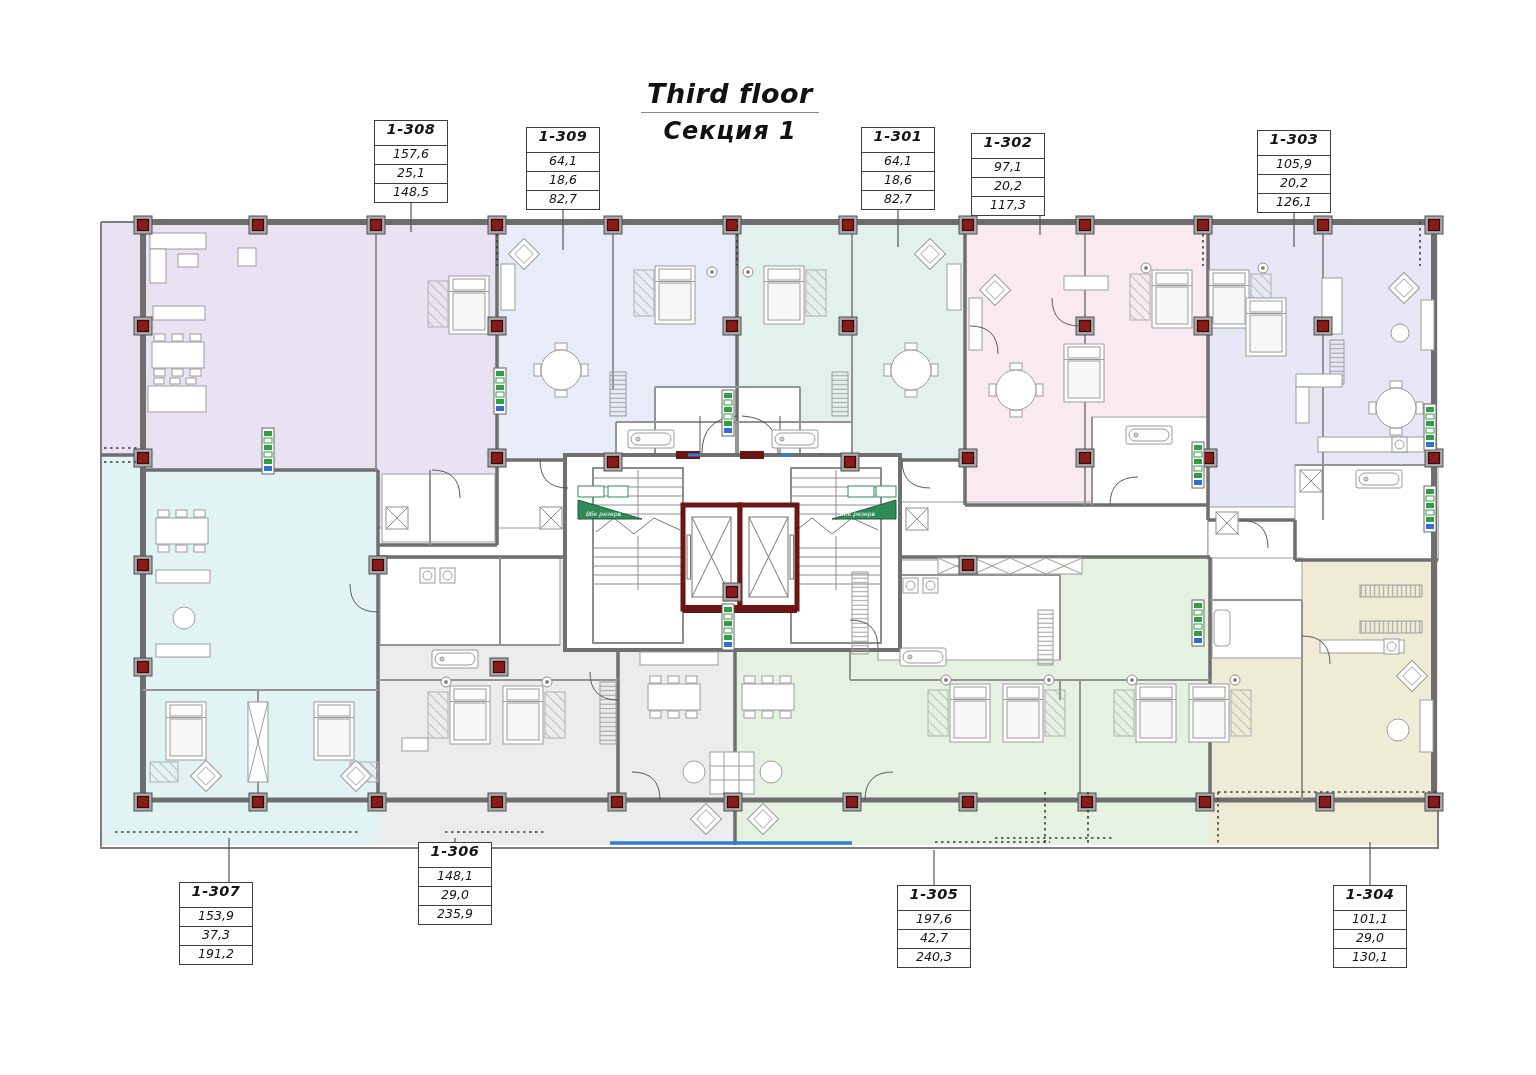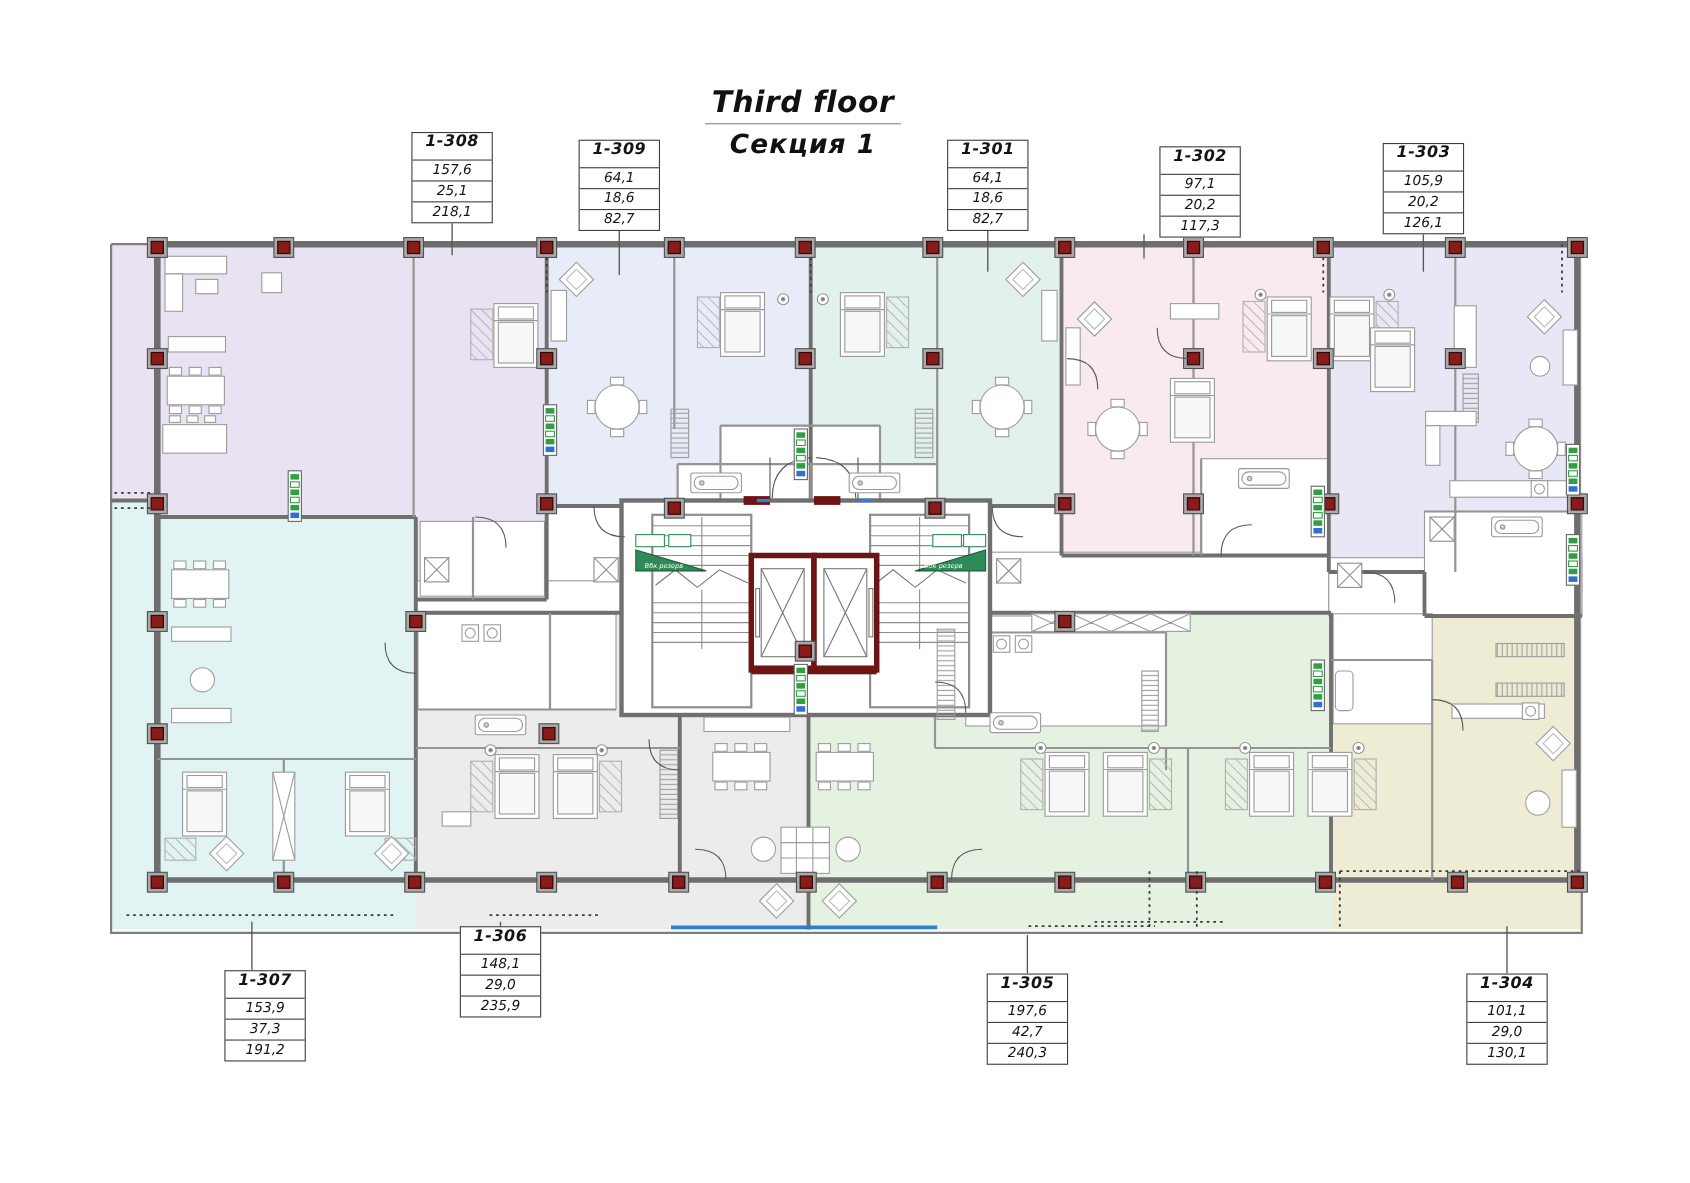--- a/index.html
+++ b/index.html
@@ -473,7 +473,7 @@
   <div class="rw">18,6</div>
   <div class="rw">82,7</div>
 </div>
-<div class="apt-box" style="left:1054px;top:133px">
+<div class="apt-box" style="left:971px;top:133px">
   <div class="hd">1-302</div>
   <div class="rw">97,1</div>
   <div class="rw">20,2</div>

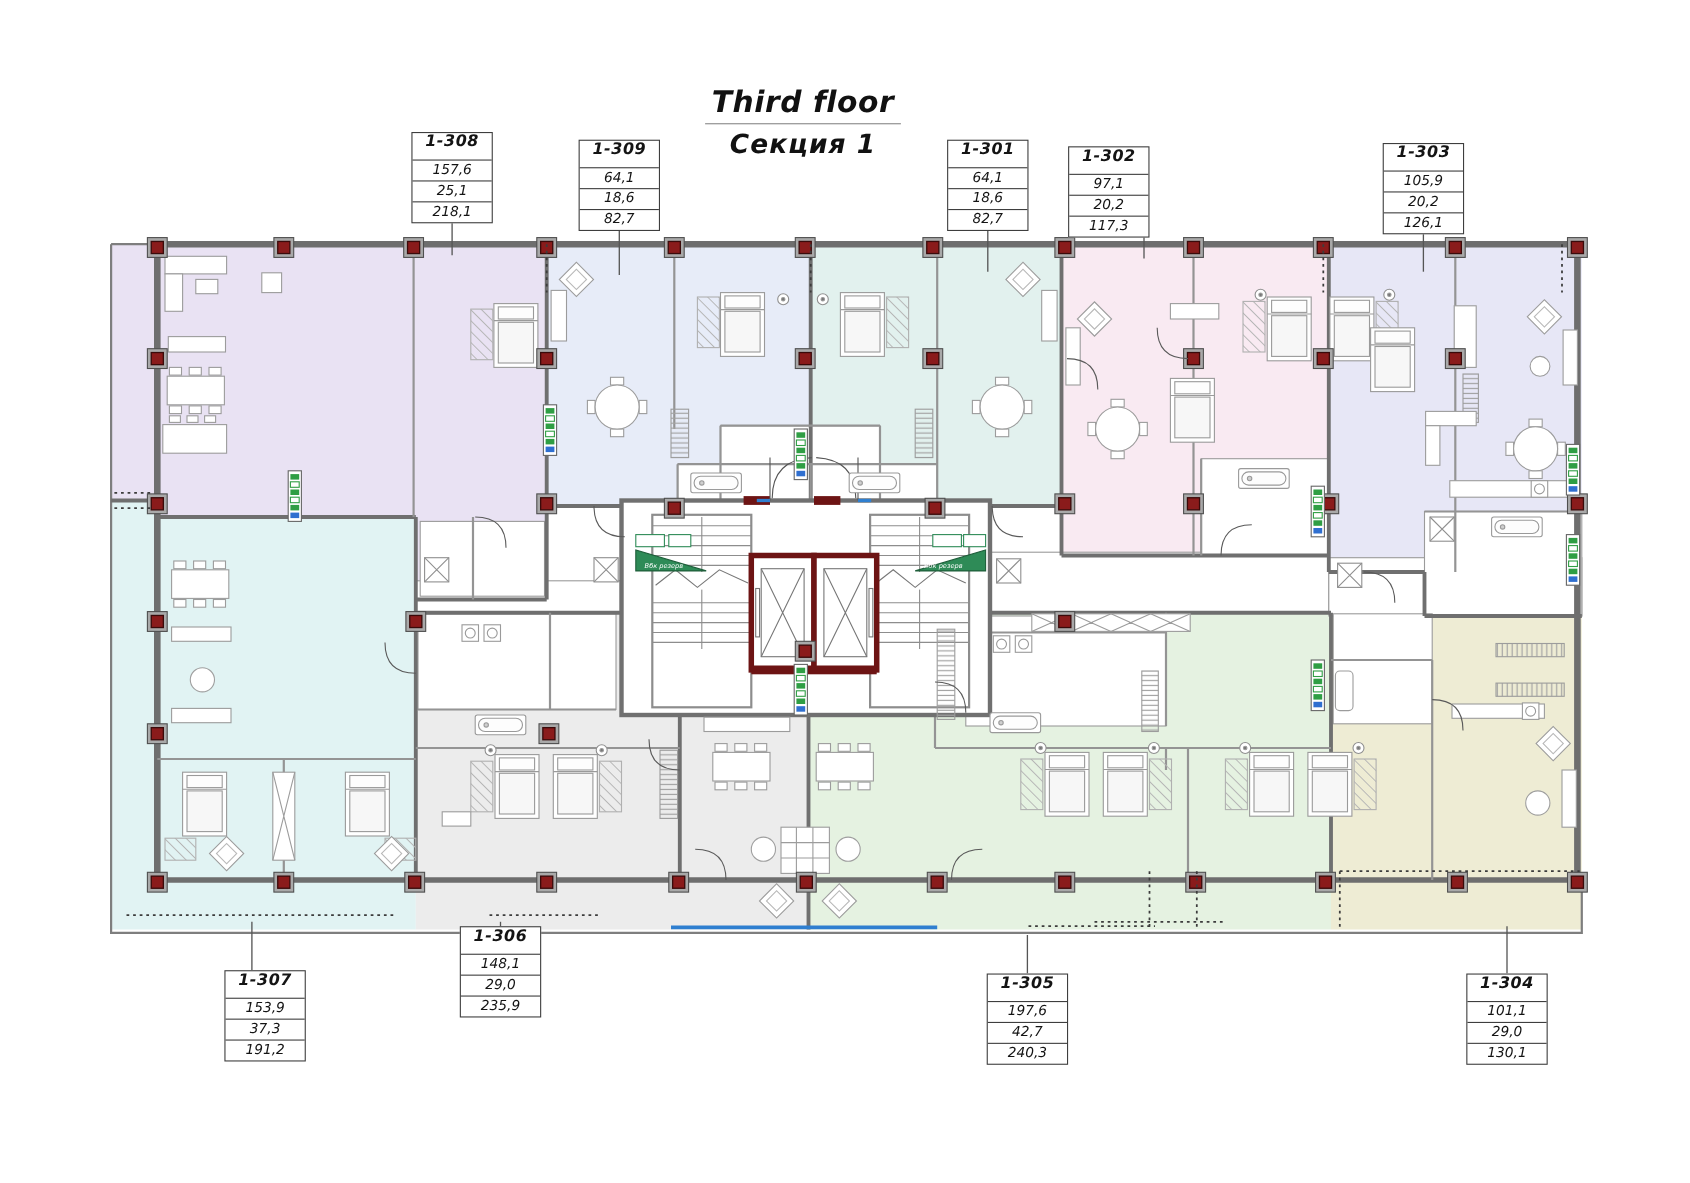--- a/index.html
+++ b/index.html
@@ -459,7 +459,7 @@
   <div class="hd">1-308</div>
   <div class="rw">157,6</div>
   <div class="rw">25,1</div>
-  <div class="rw">218,1</div>
+  <div class="rw">148,5</div>
 </div>
 <div class="apt-box" style="left:526px;top:127px">
   <div class="hd">1-309</div>

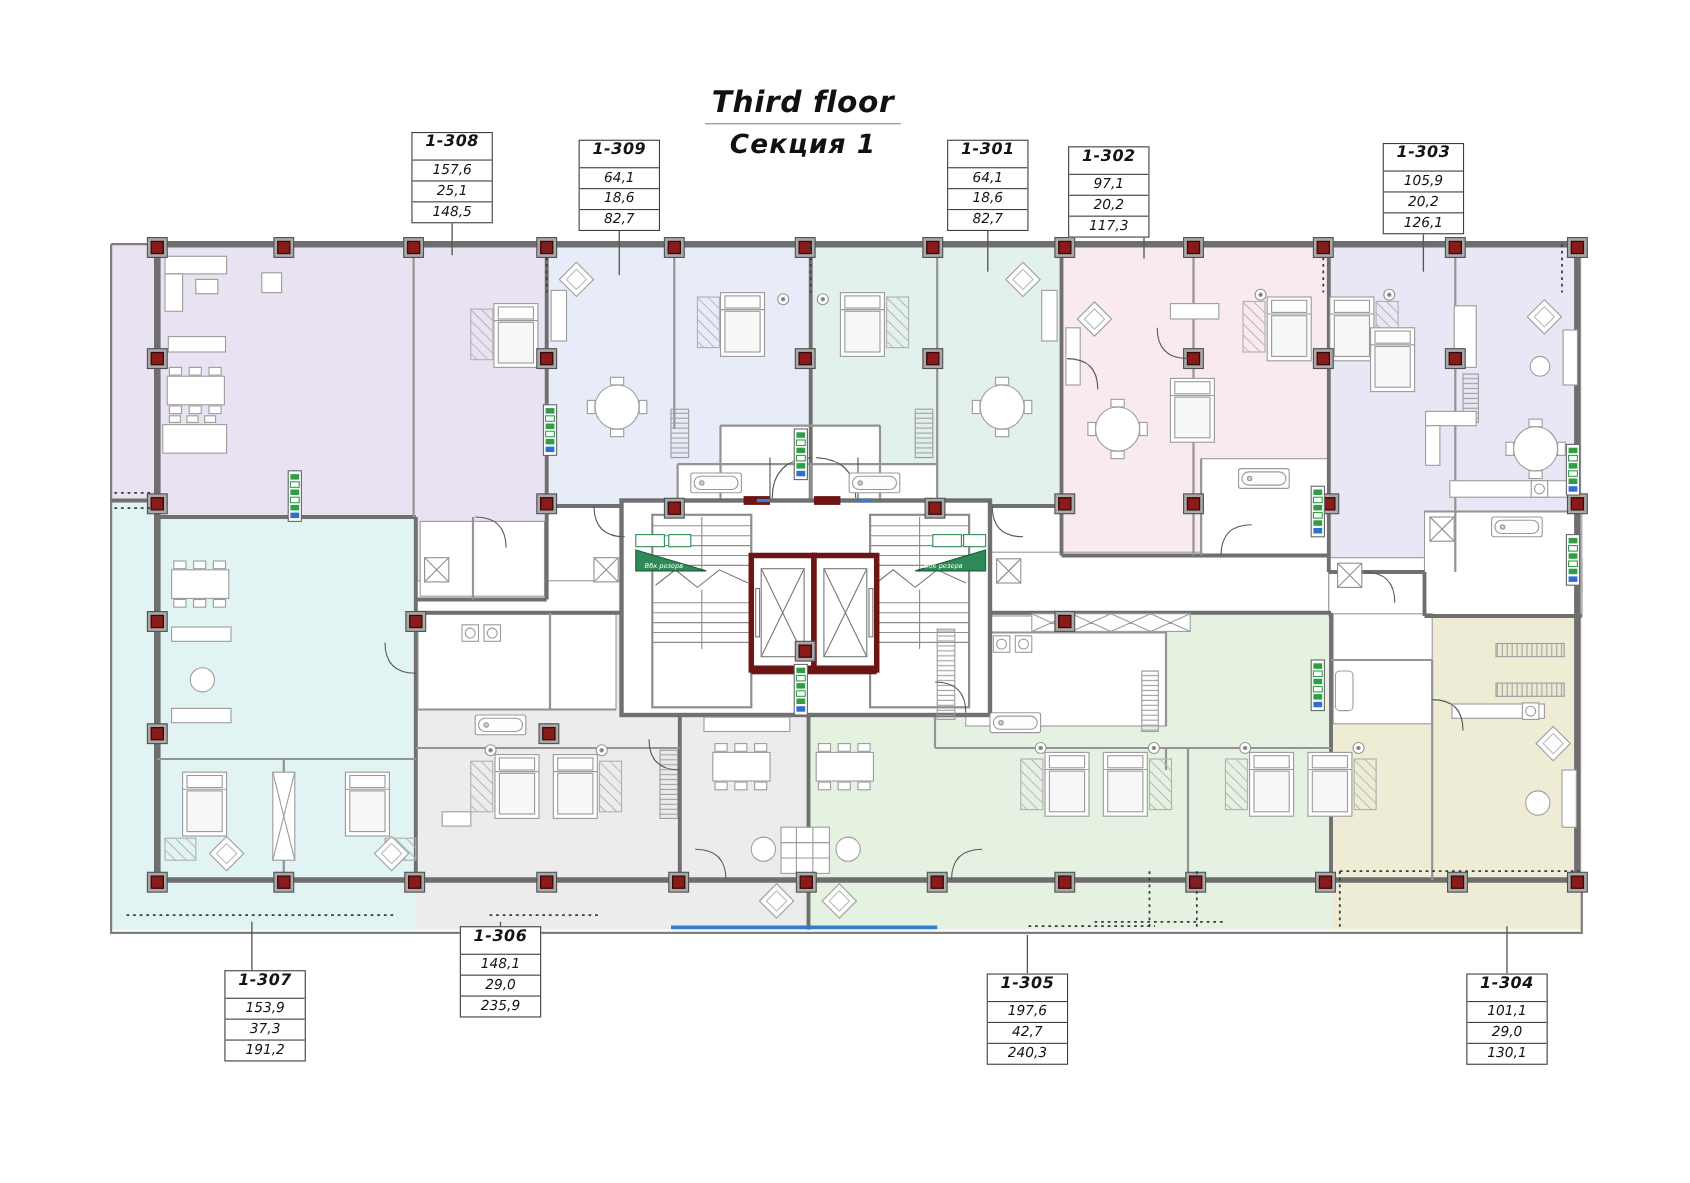--- a/index.html
+++ b/index.html
@@ -485,7 +485,7 @@
   <div class="rw">20,2</div>
   <div class="rw">126,1</div>
 </div>
-<div class="apt-box" style="left:204px;top:882px">
+<div class="apt-box" style="left:179px;top:882px">
   <div class="hd">1-307</div>
   <div class="rw">153,9</div>
   <div class="rw">37,3</div>

